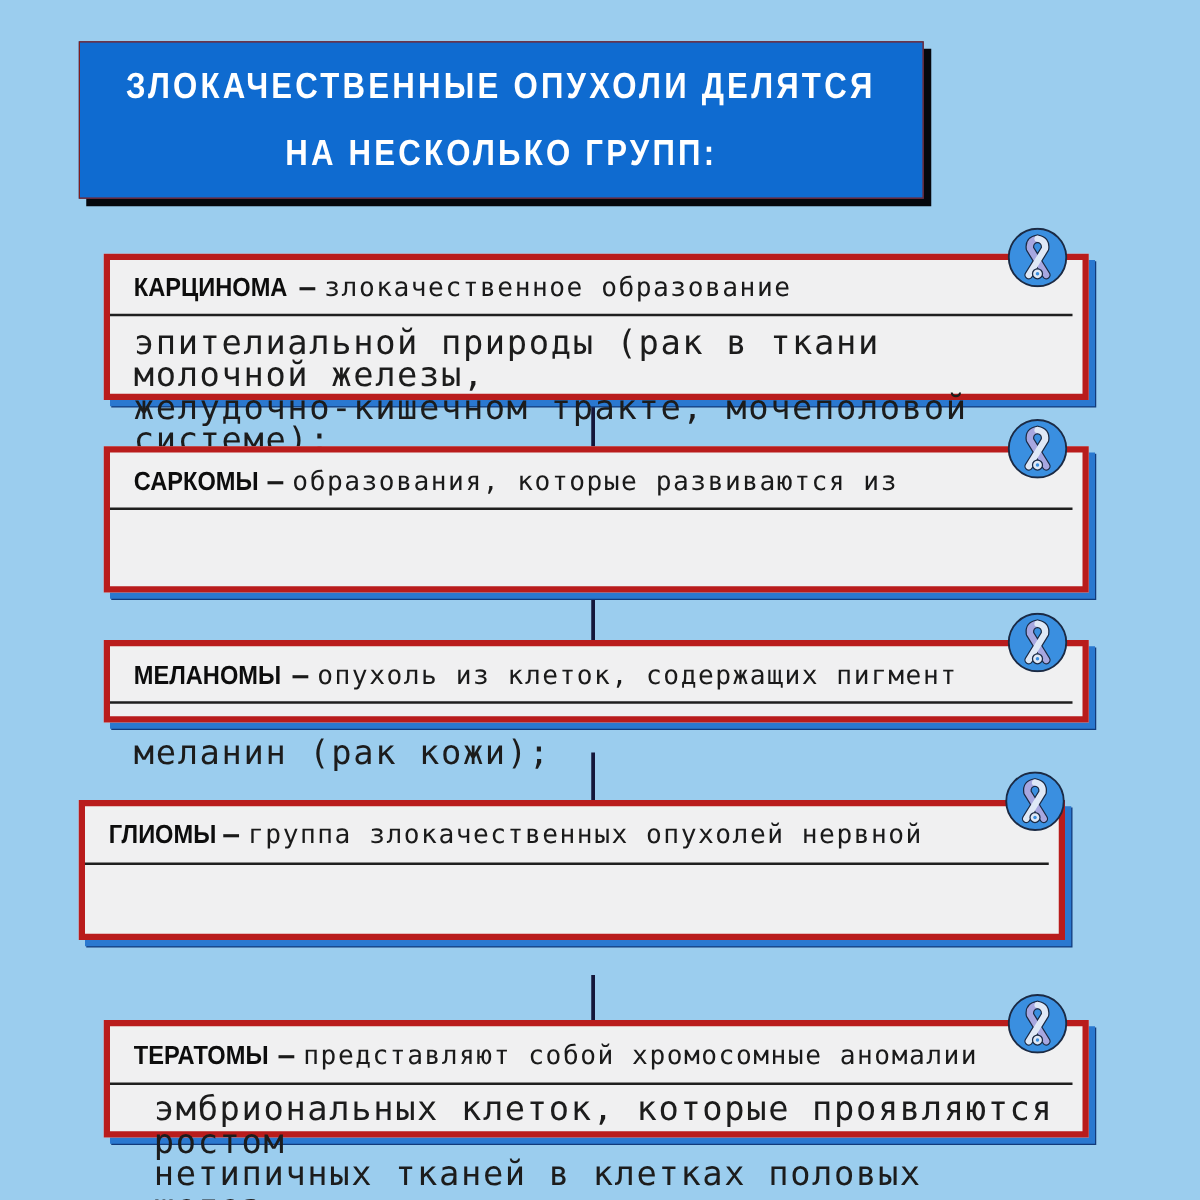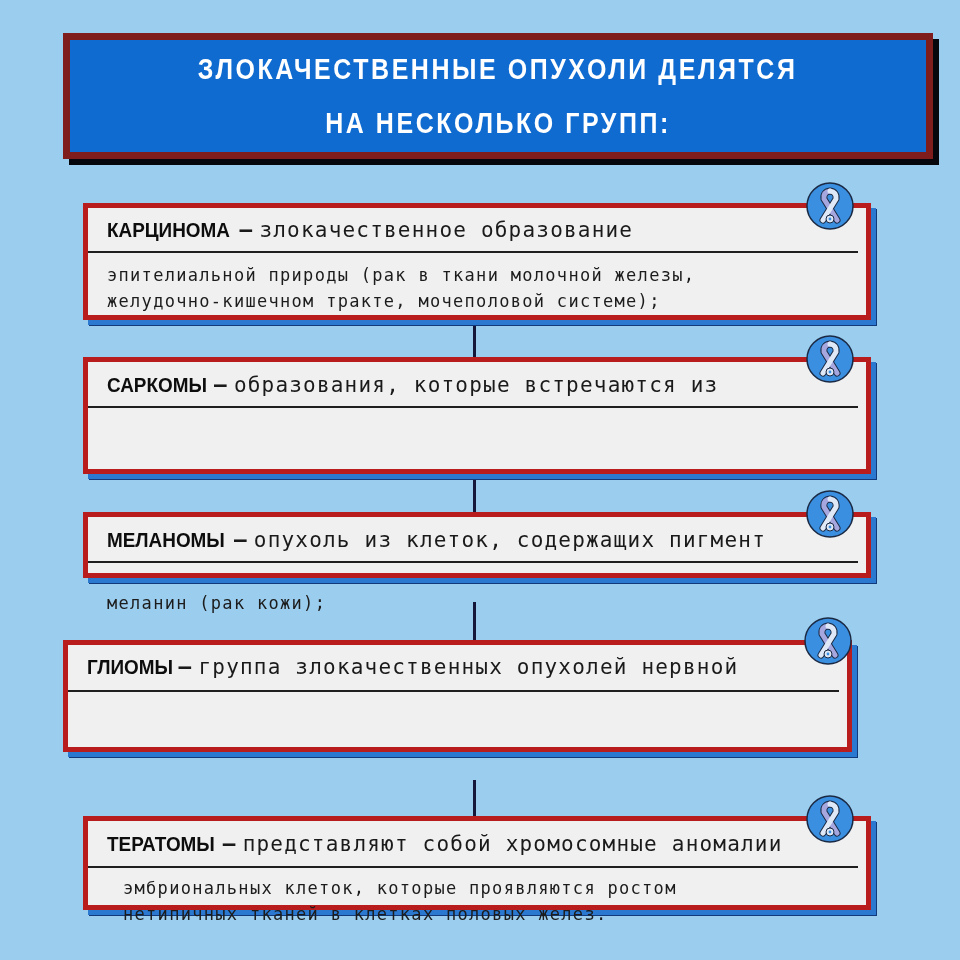--- a/index.html
+++ b/index.html
@@ -9,8 +9,8 @@
     font-family: "DejaVu Sans Mono", "Liberation Mono", monospace;
   }
   .header {
-    position: absolute; left: 63px; top: 33px; width: 870px; height: 126px;
-    background: #0f6bd0; border: 7px solid #7f1d1d;
+    position: absolute; left: 63px; top: 33px; width: 676px; height: 126px;
+    background: #0f6bd0; border: 1px solid #7f1d1d;
     box-shadow: 6px 6px 0 #05070d;
     display: flex; flex-direction: column; align-items: center; justify-content: center;
     box-sizing: border-box;

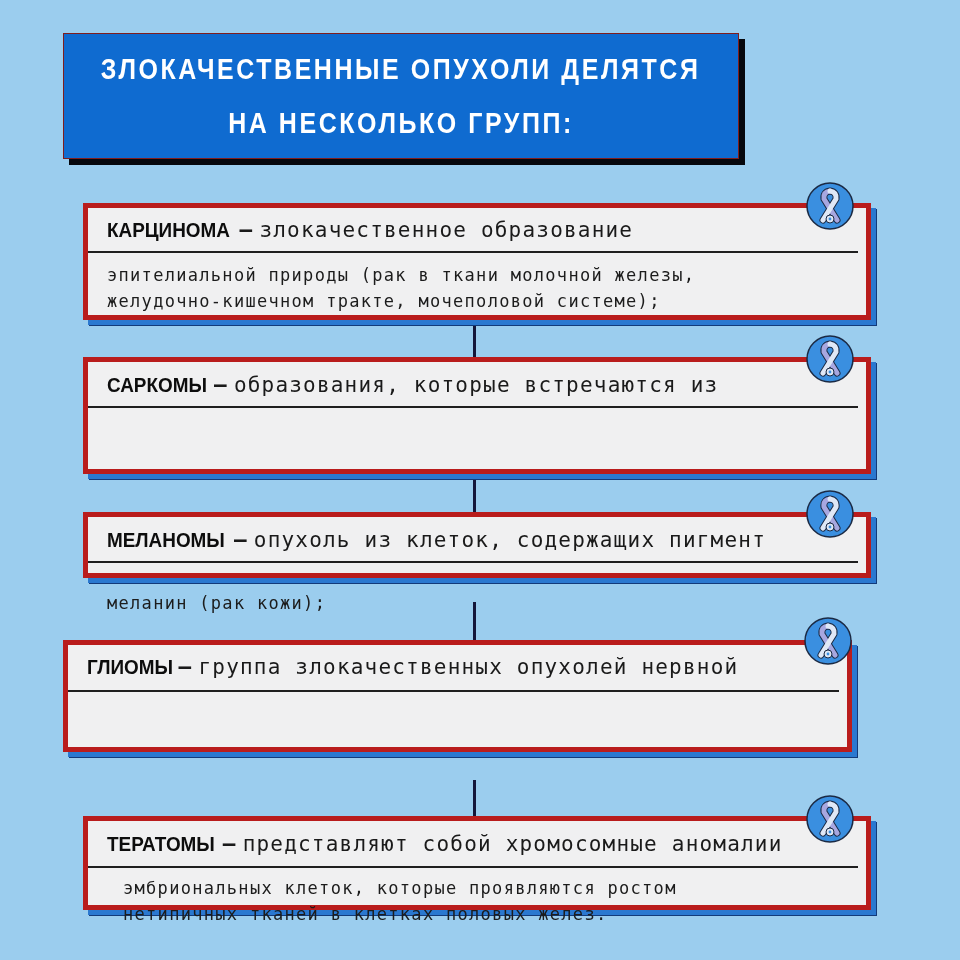--- a/index.html
+++ b/index.html
@@ -44,7 +44,7 @@
   }
   .card .body {
     position: absolute; left: 19px; right: 12px;
-    font-size: 17px; line-height: 26px; color: #1c1c1c; letter-spacing: 1.3px;
+    font-size: 27px; line-height: 26px; color: #1c1c1c; letter-spacing: 1.3px;
     white-space: pre-line;
   }
   .ribbon {

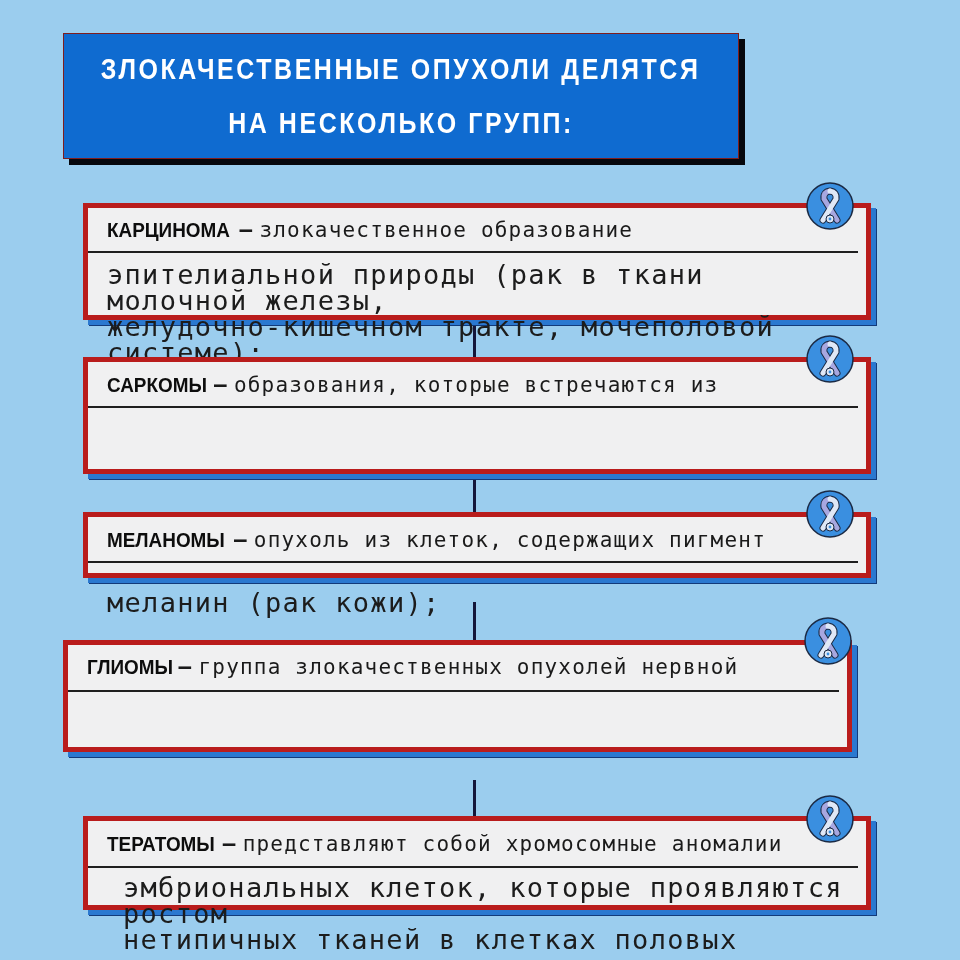--- a/index.html
+++ b/index.html
@@ -75,7 +75,7 @@
 
 <div class="card" style="left:83px;top:357px;width:788px;height:117px;">
   <div class="title-row" style="top:11px;">
-    <span class="term">САРКОМЫ</span><span class="dash">–</span><span>образования, которые встречаются из</span>
+    <span class="term">САРКОМЫ</span><span class="dash">–</span><span>образования, которые развиваются из</span>
   </div>
   <div class="divider" style="top:44px;"></div>
 </div>

